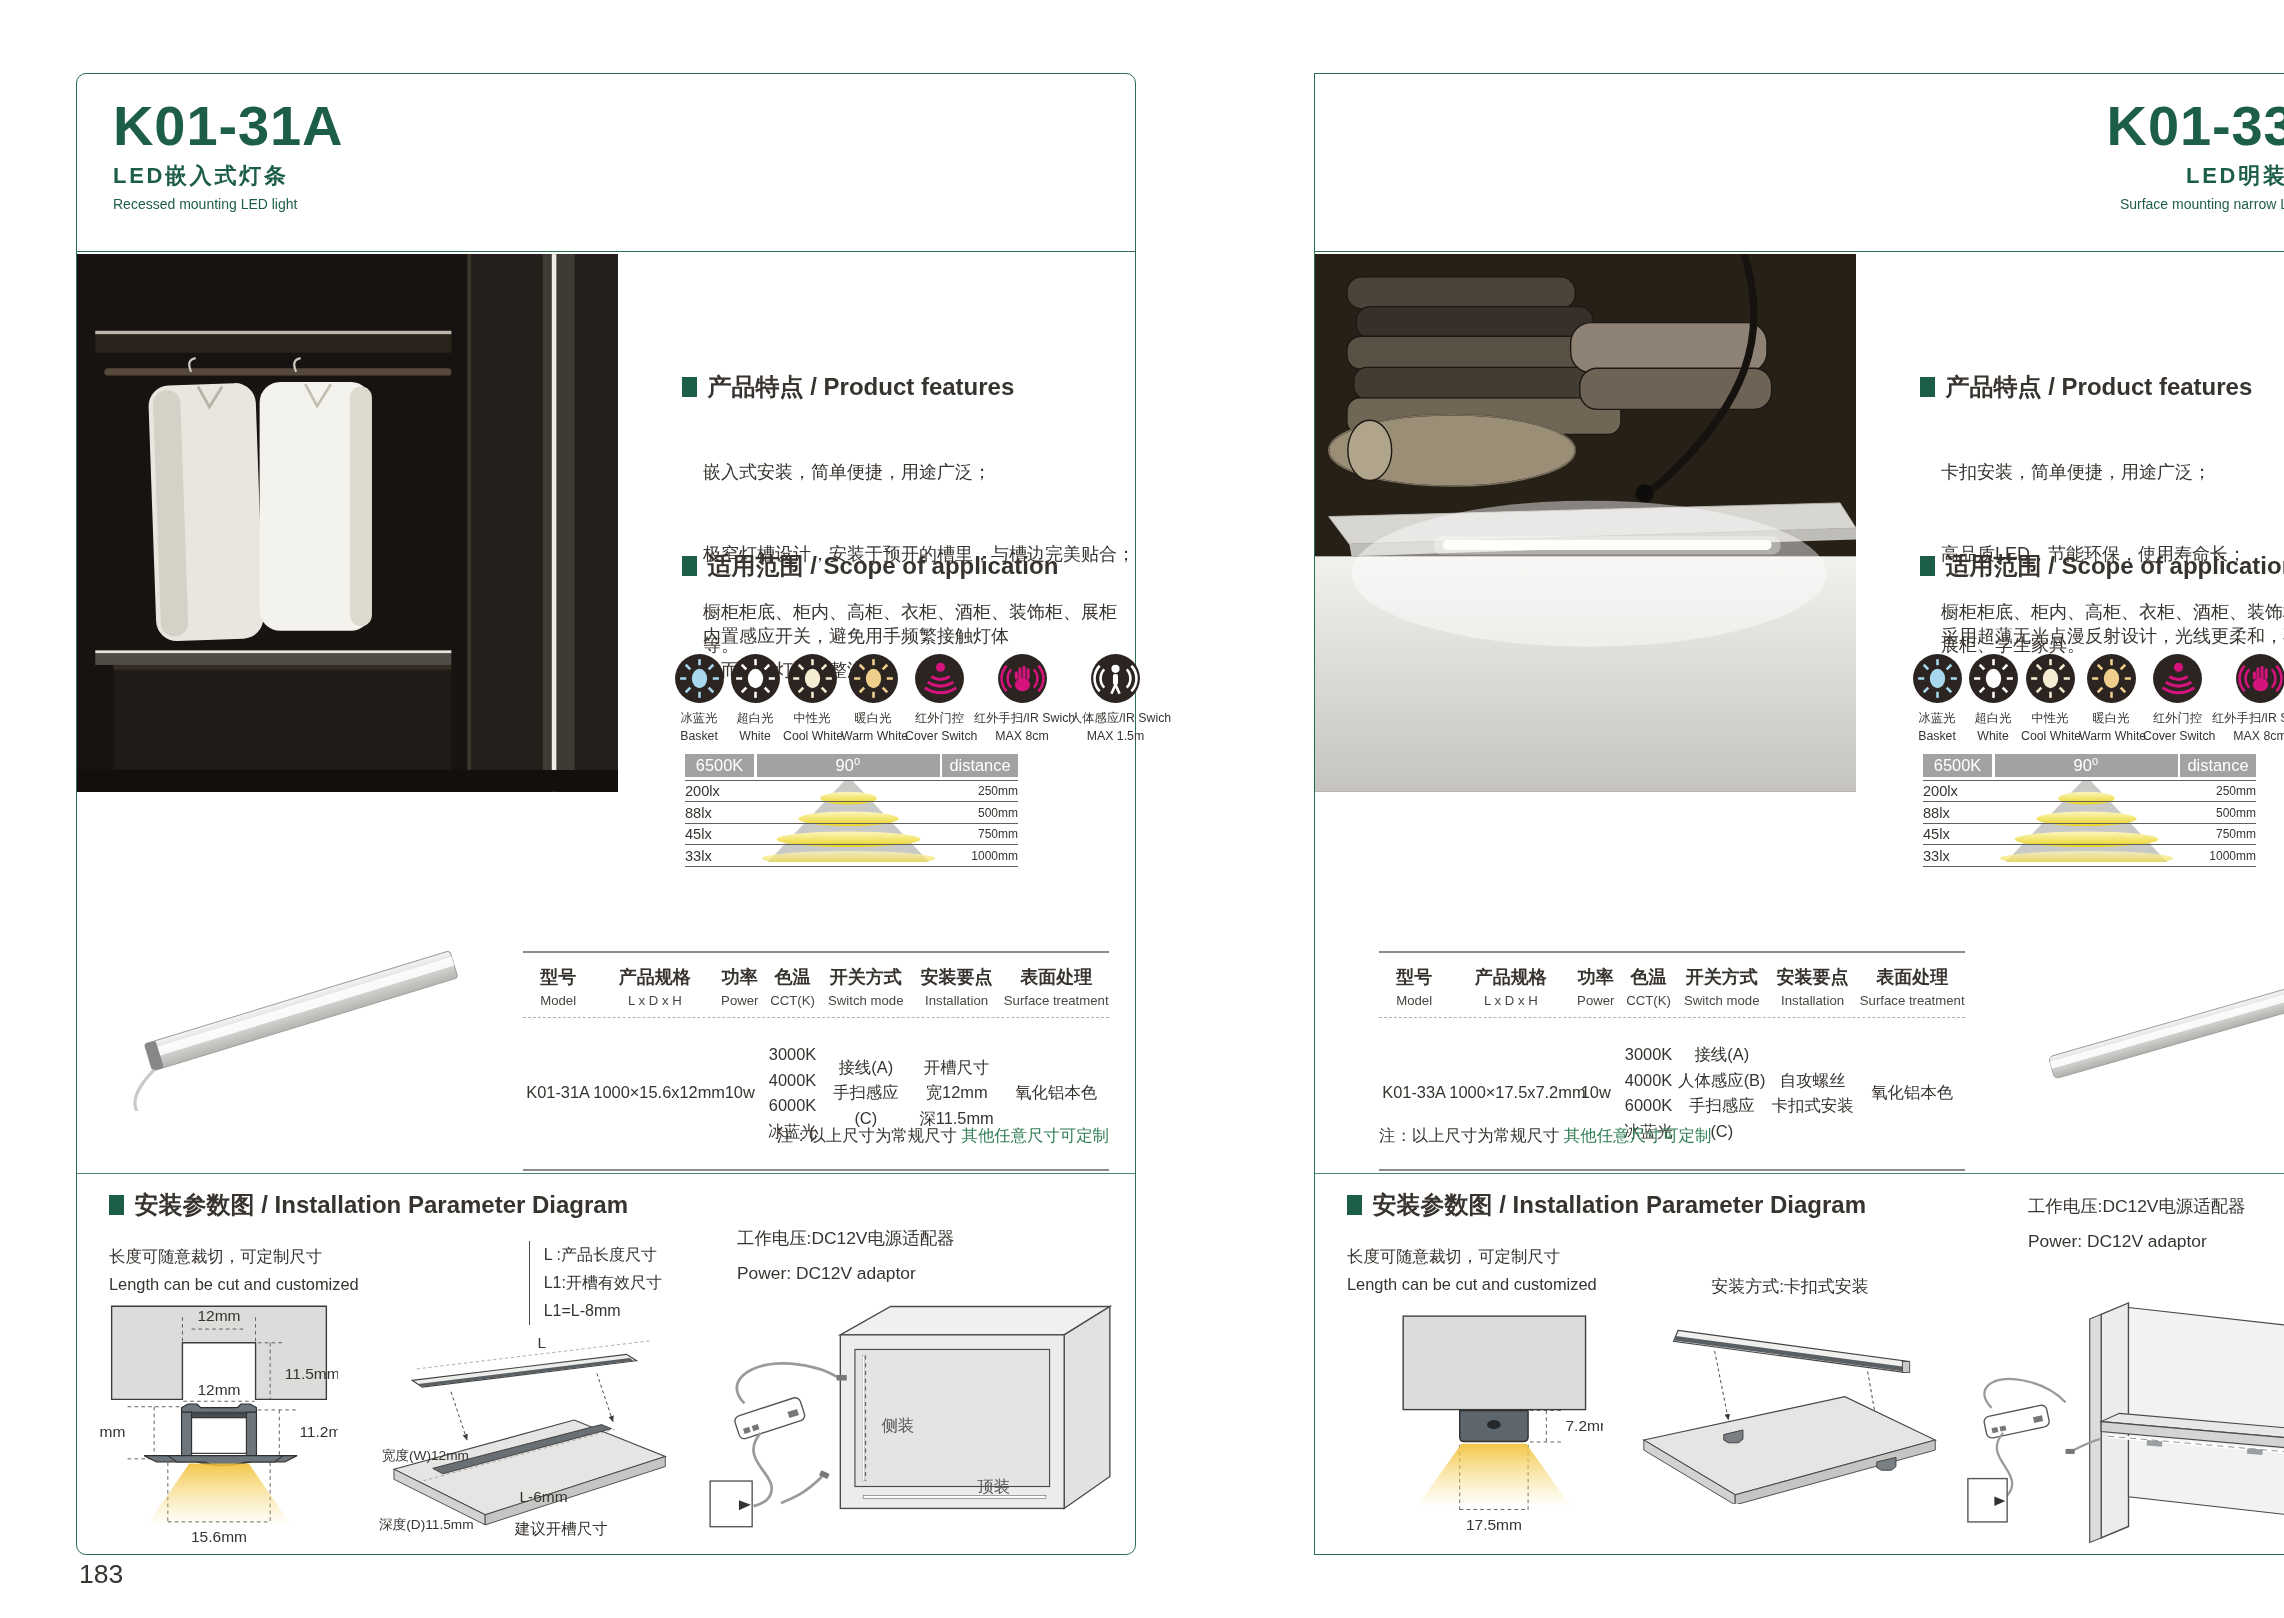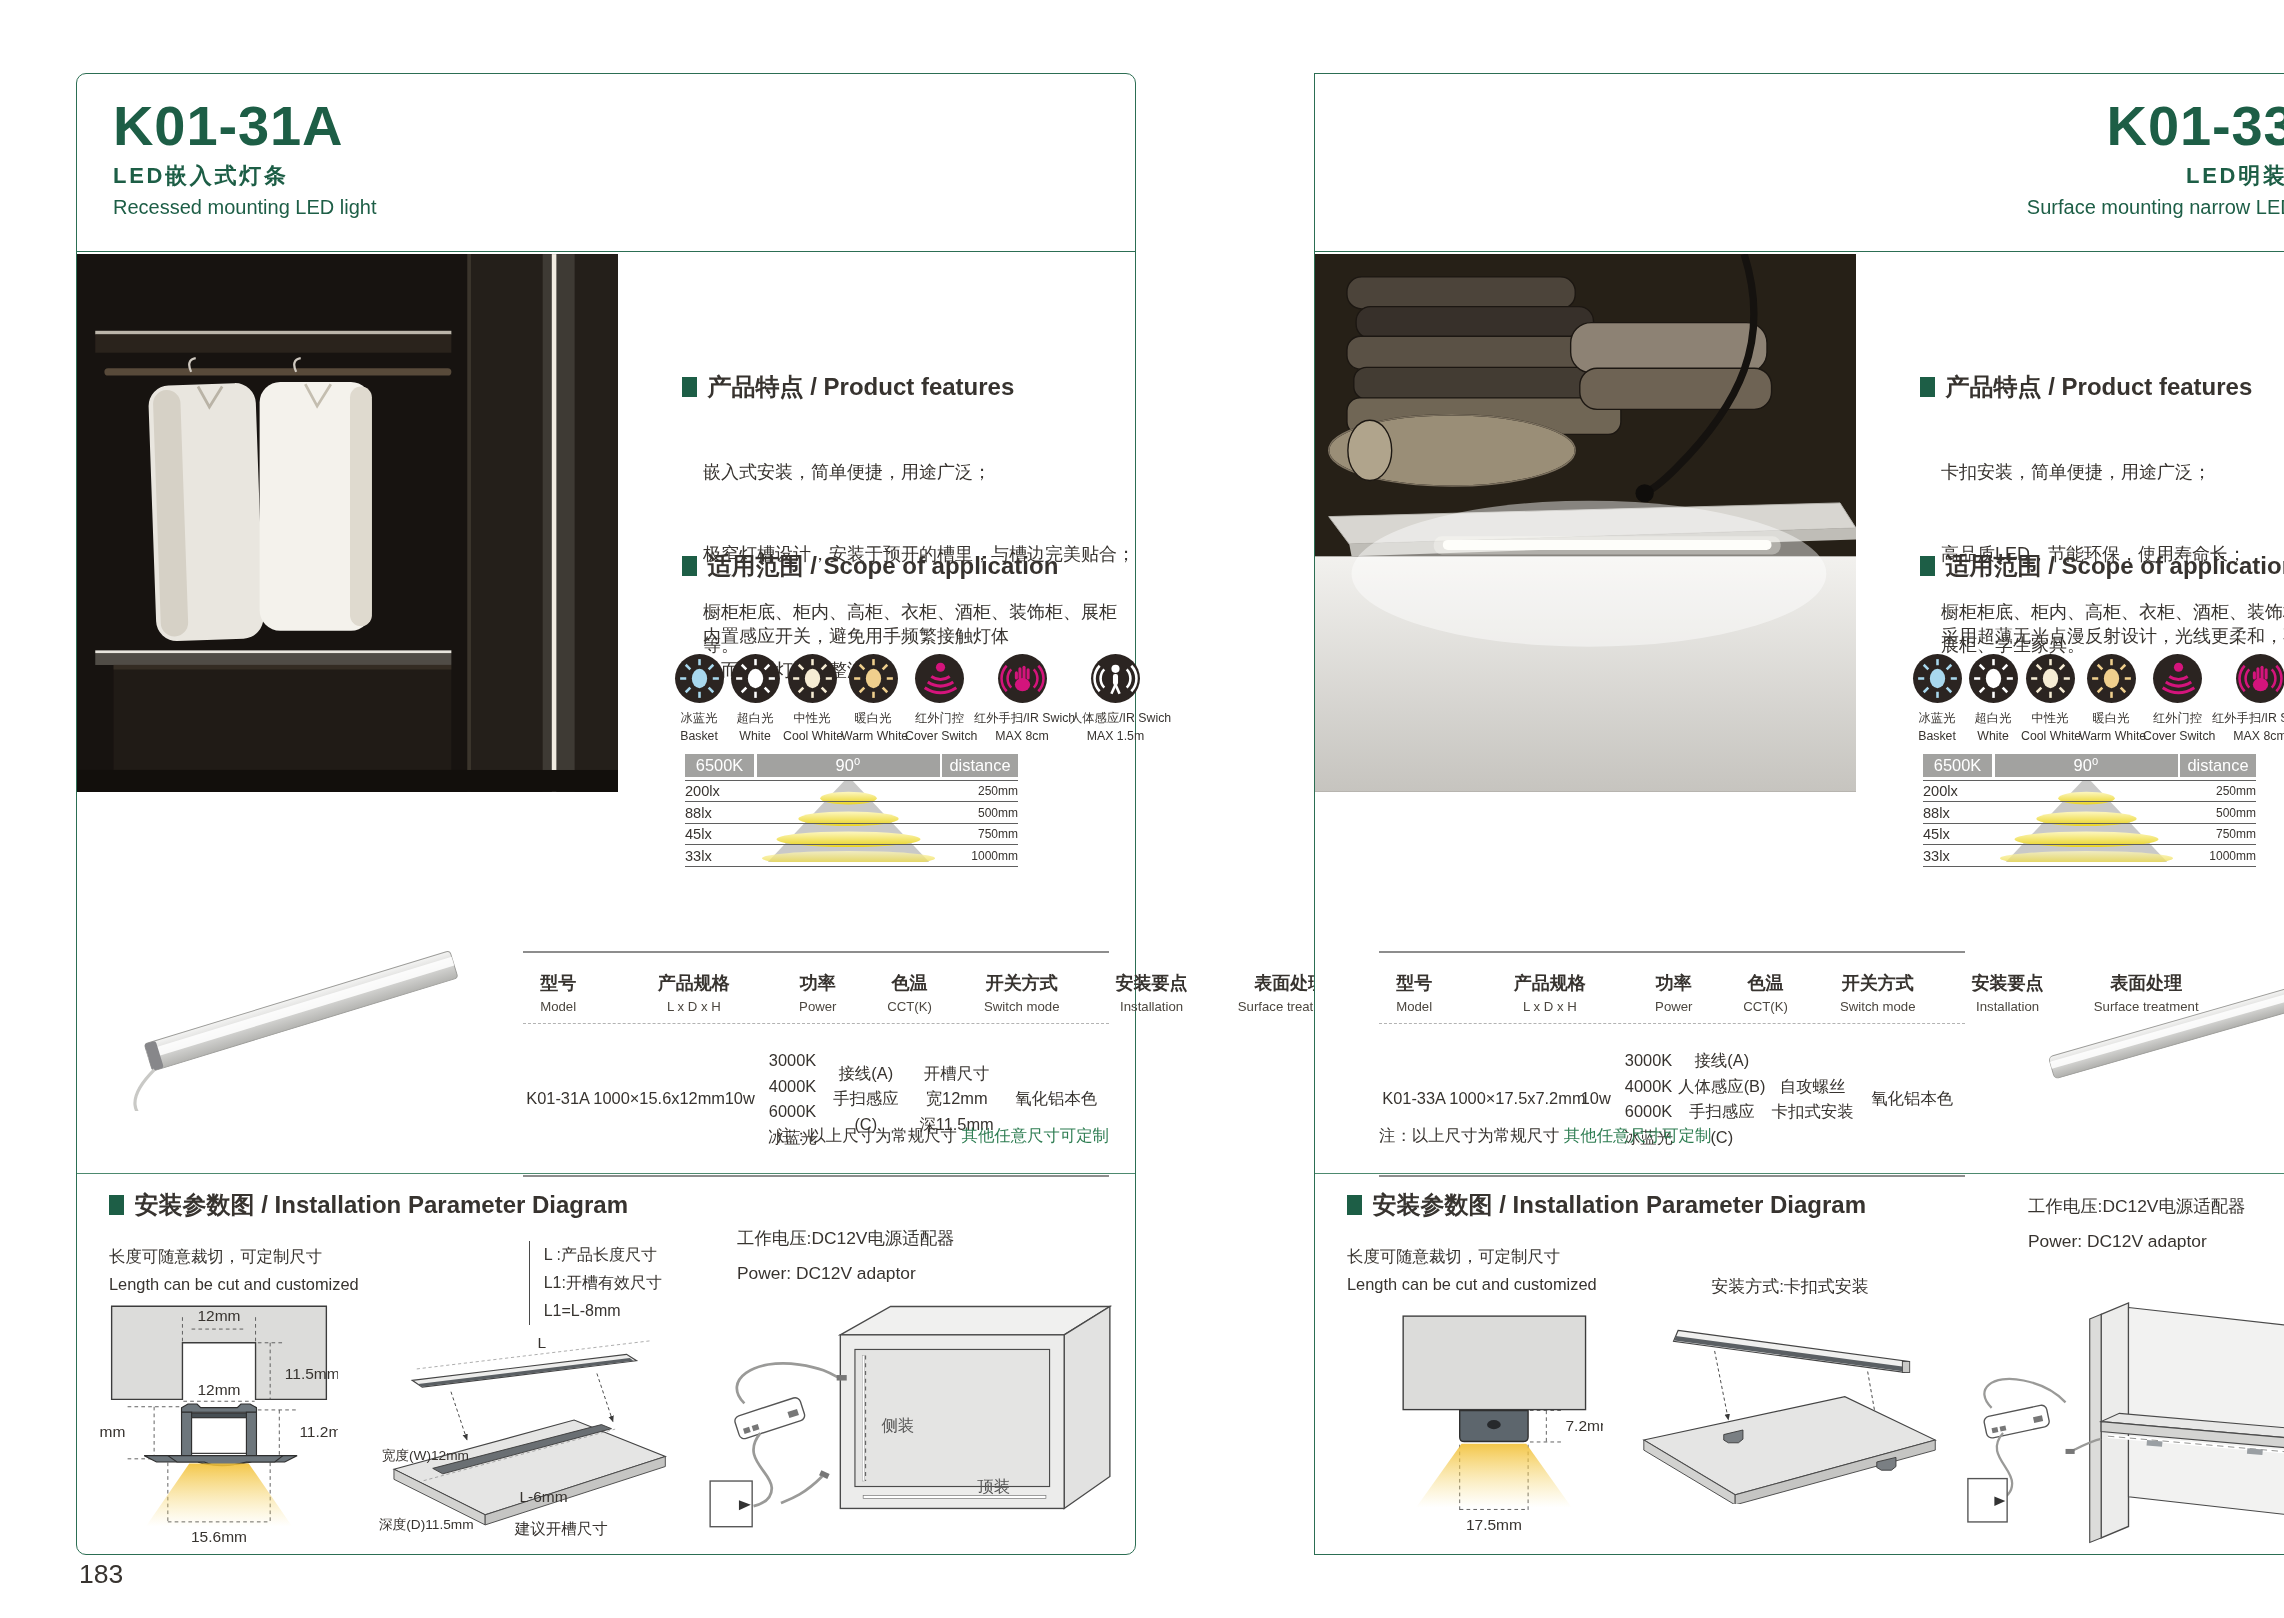--- a/index.html
+++ b/index.html
@@ -13,7 +13,7 @@
   .hdr.right .inner{text-align:right;}
   .model{font-size:56px;font-weight:bold;color:#1d5e46;letter-spacing:0.9px;line-height:1;}
   .t-cn{font-size:22px;font-weight:bold;color:#1d5e46;margin-top:7.3px;letter-spacing:2.7px;}
-  .t-en{font-size:20px;color:#1d5e46;margin-top:4.6px;}
+  .t-en{font-size:14px;color:#1d5e46;margin-top:4.6px;}
 
   
   .photo{position:absolute;left:0;top:180px;width:541px;height:538px;overflow:hidden;background:#171310;}

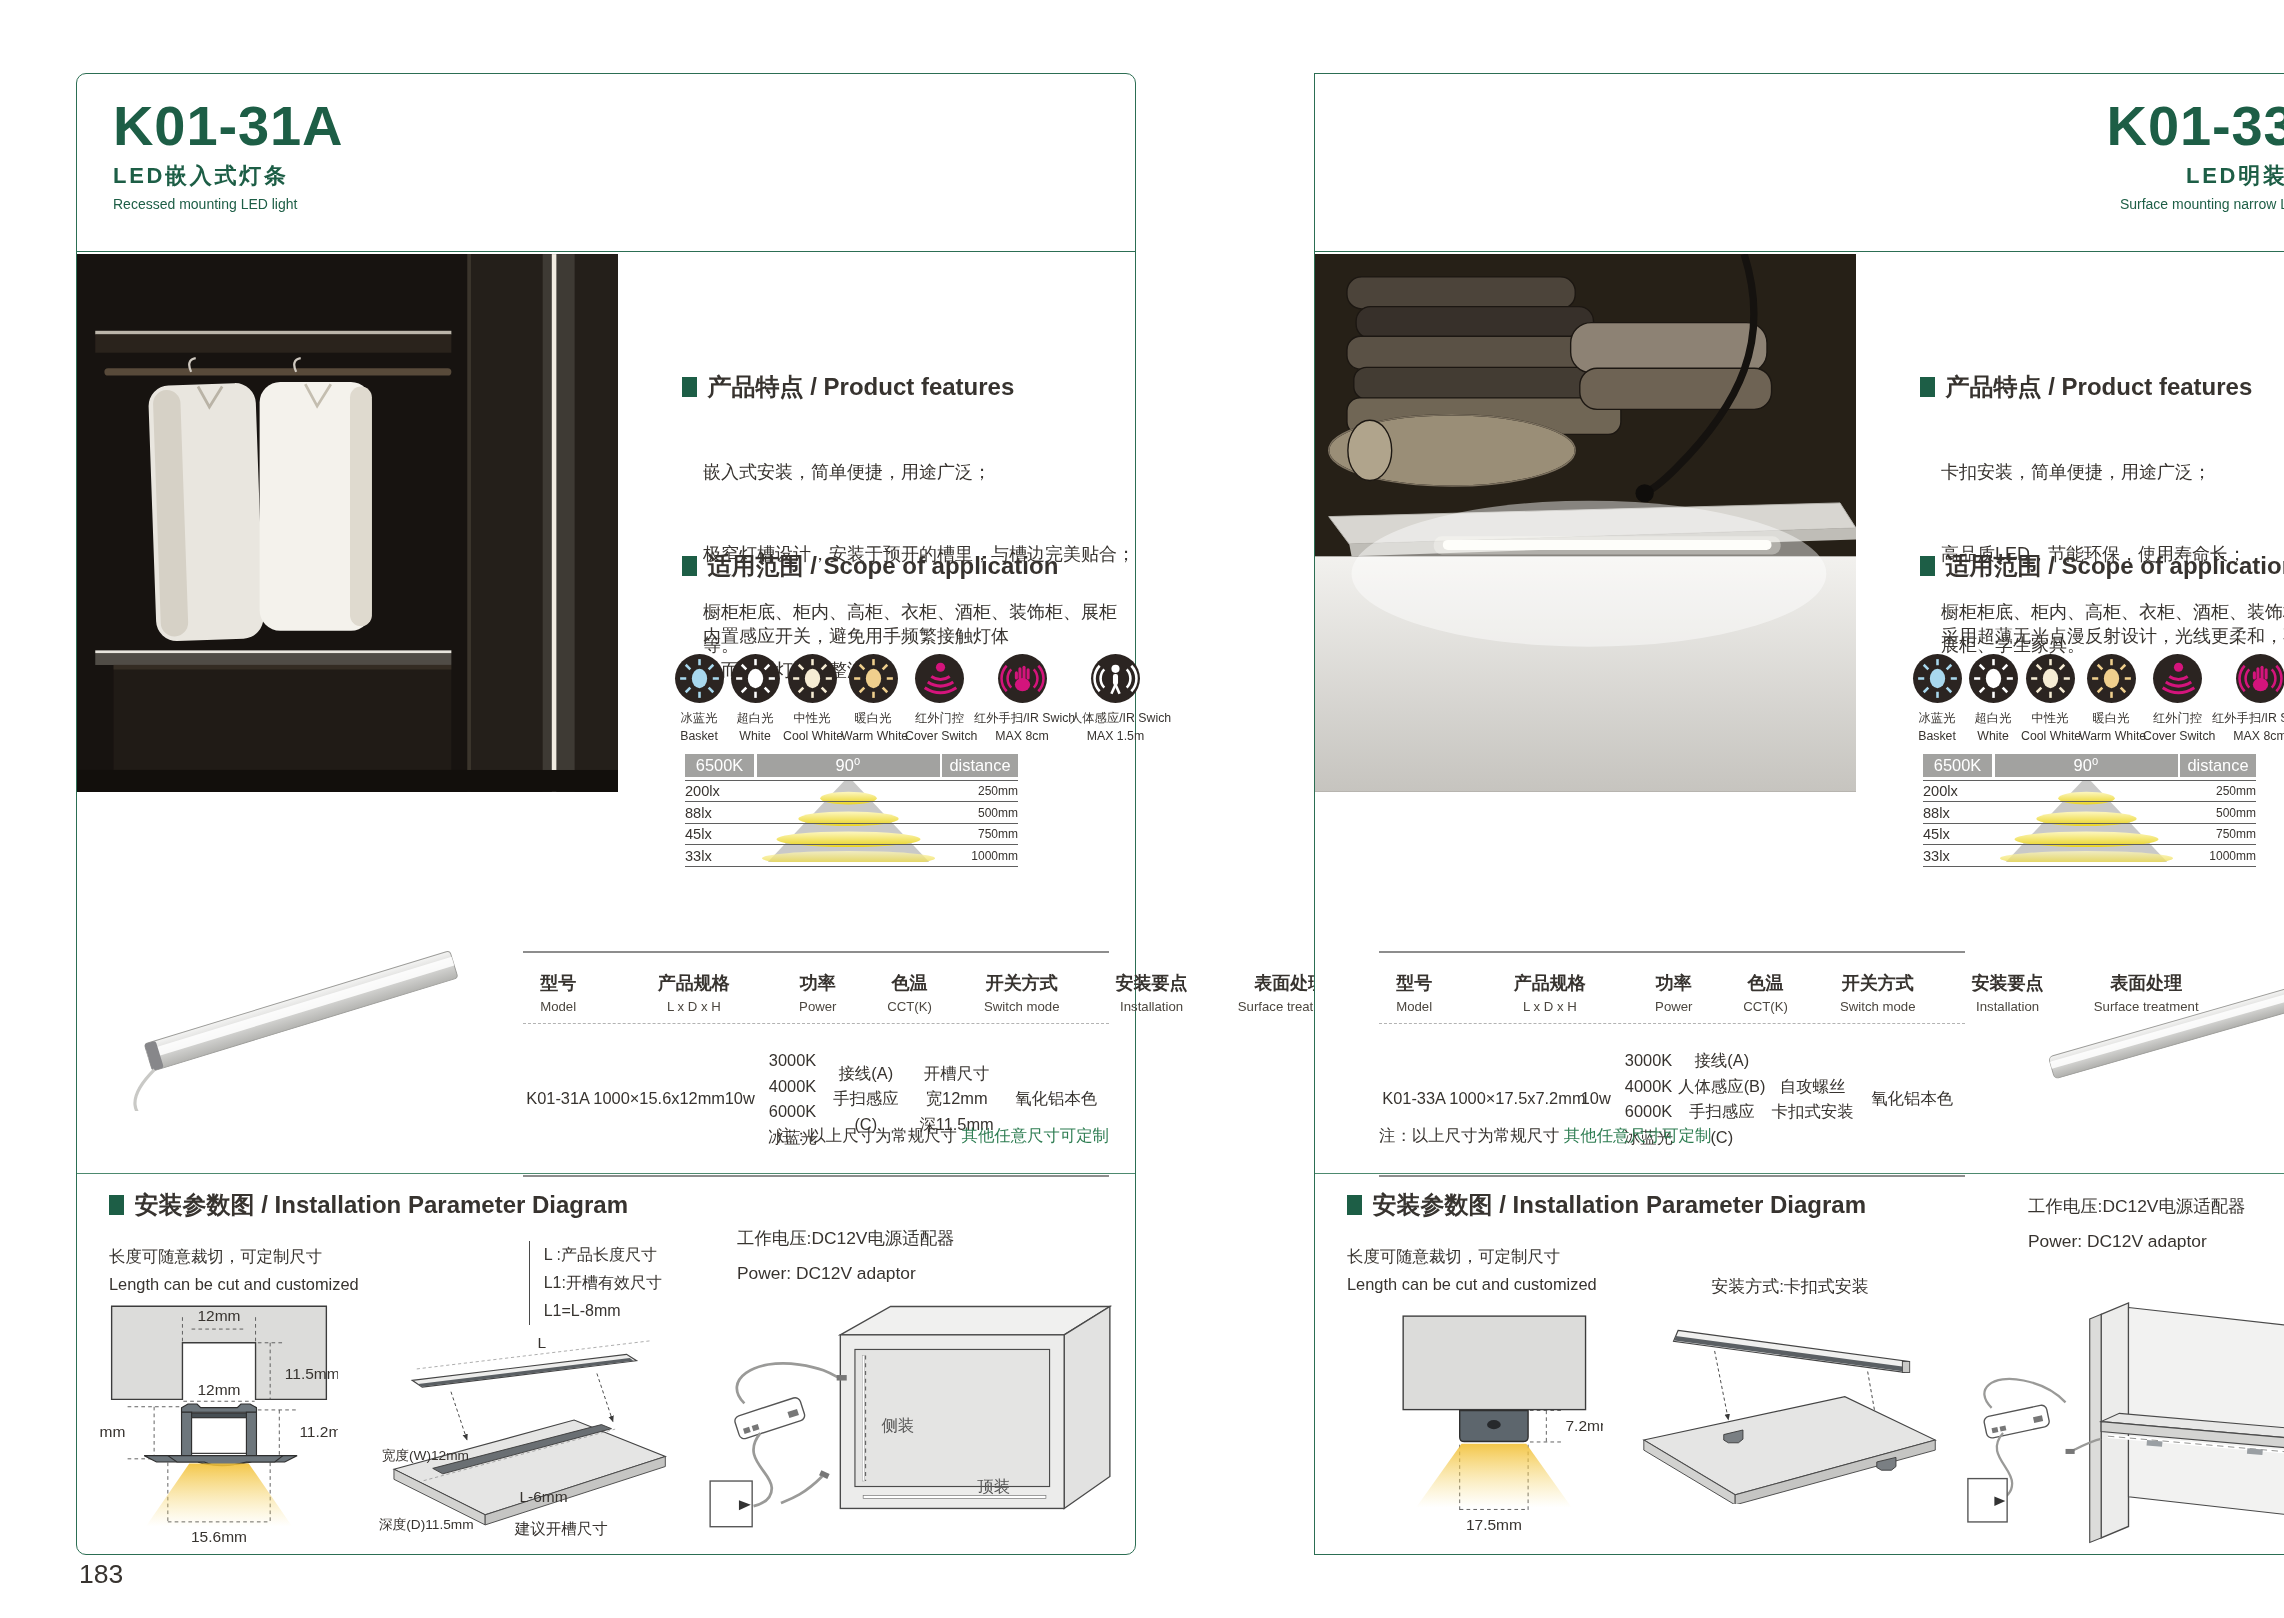--- a/index.html
+++ b/index.html
@@ -45,7 +45,7 @@
 
   
   .spec{position:absolute;width:586px;border-top:2.7px solid #8d8d8d;border-bottom:2.3px solid #8d8d8d;}
-  .spec .hrow{display:grid;grid-template-columns:12% 21% 8% 10% 15% 16% 18%;padding:18px 0 9px 0;border-bottom:1.4px dashed #b3b3b3;gap:39px;}
+  .spec .hrow{display:grid;grid-template-columns:12% 21% 8% 10% 15% 16% 18%;padding:12px 0 9px 0;border-bottom:1.4px dashed #b3b3b3;}
   .spec .hcell{text-align:center;}
   .spec .hcn{font-size:18px;font-weight:bold;}
   .spec .hen{font-size:13.2px;color:#4b463f;margin-top:3.7px;}

